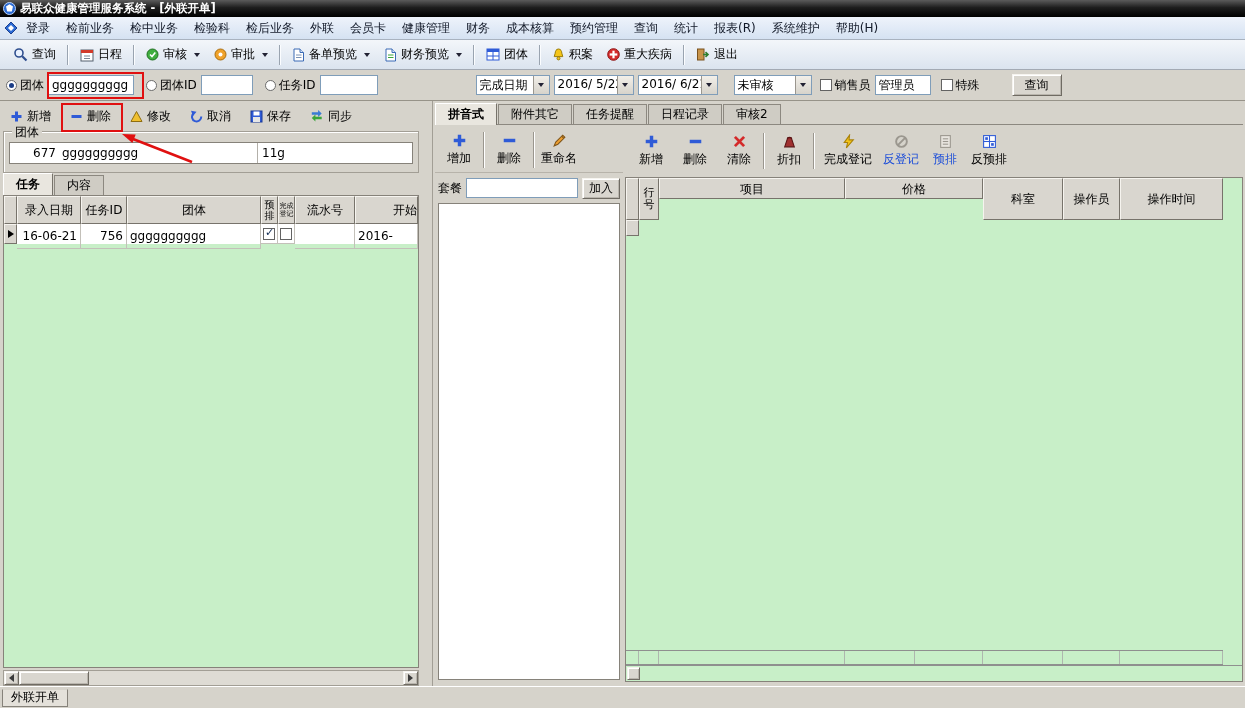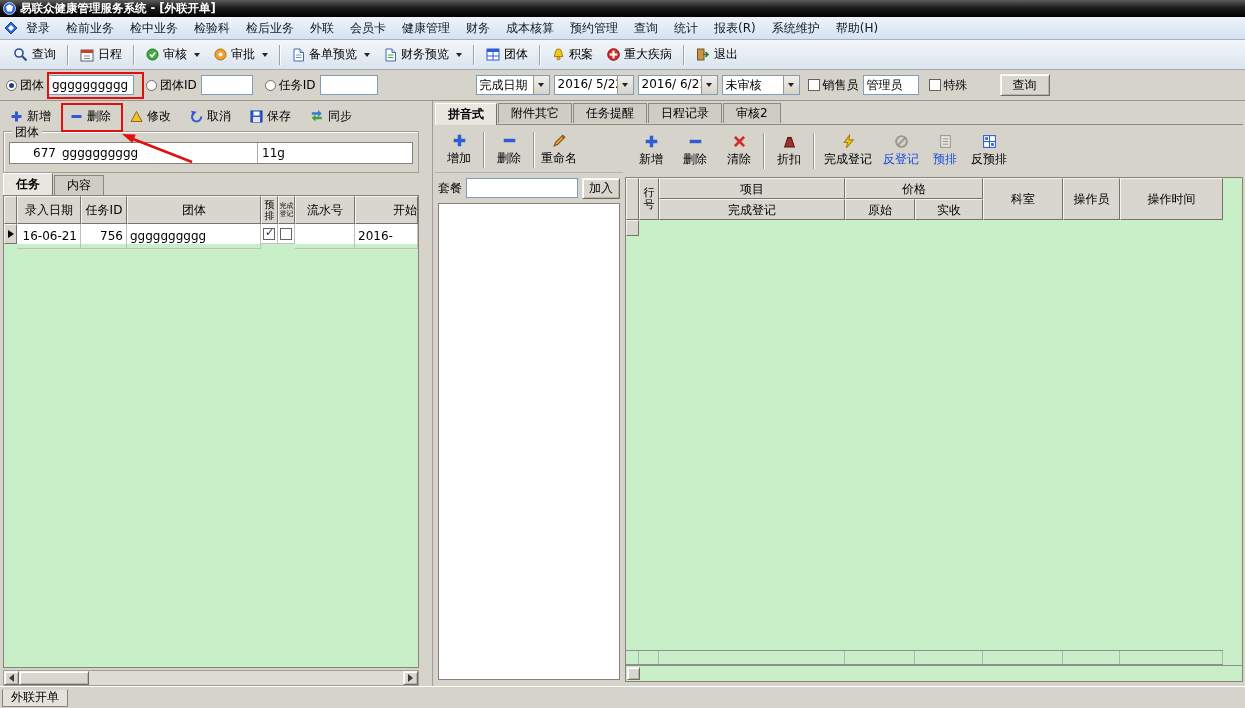--- a/index.html
+++ b/index.html
@@ -257,7 +257,7 @@
           <span class="dd-arrow" style="margin:0"></span>
         </span>
     </div>
-    <div class="combo" style="width:78px;margin-left:4px">
+    <div class="combo" style="width:78px;margin-left:16px">
       <span class="ctext">未审核</span>
       <span class="cbtn">
           <span class="dd-arrow" style="margin:0"></span>

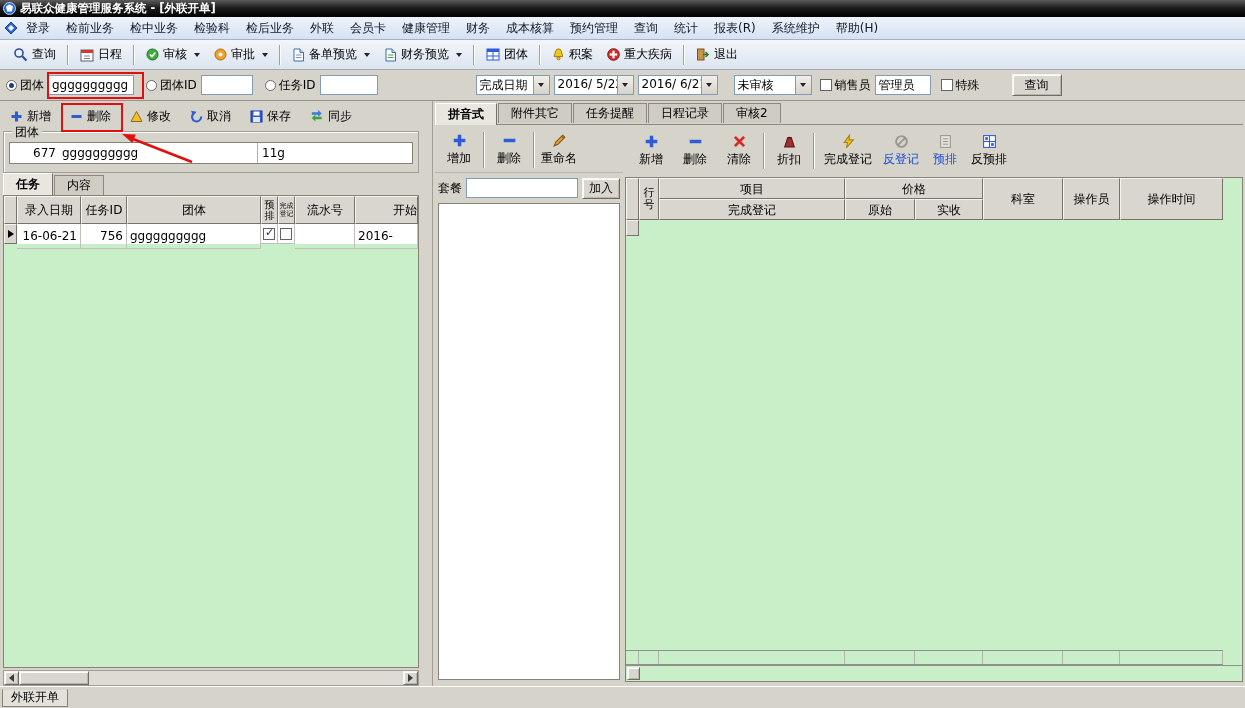--- a/index.html
+++ b/index.html
@@ -67,7 +67,7 @@
 
 
 .right-panel{position:absolute;left:432px;top:0;width:813px;height:585px;background:#d6d3cb;border-left:1px solid #a29e95}
-.rtabs{position:absolute;left:2px;top:2px;right:2px;height:22px;display:flex;align-items:flex-start;border-bottom:1px solid #8c8880}
+.rtabs{position:absolute;left:2px;top:2px;right:2px;height:22px;display:flex;align-items:center;border-bottom:1px solid #8c8880}
 .pkg-panel{position:absolute;left:2px;top:26px;width:188px;bottom:4px}
 .pkg-toolbar{position:absolute;left:0;top:0;right:0;height:46px;display:flex;align-items:center;padding-left:2px;border-bottom:1px solid #b7b3aa}
 .vbtn{display:flex;flex-direction:column;align-items:center;justify-content:center;gap:2px;min-width:44px;height:42px;padding:1px 3px;white-space:nowrap}

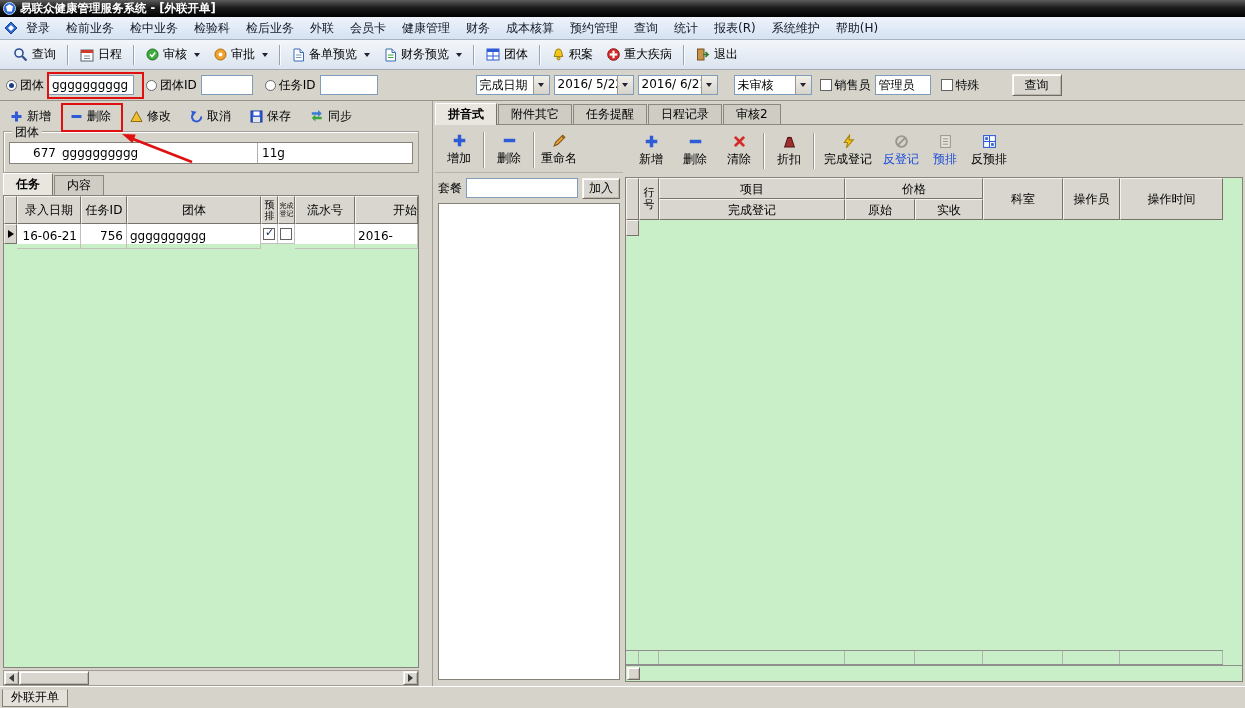--- a/index.html
+++ b/index.html
@@ -81,7 +81,7 @@
 .det-header{display:flex;width:597px;height:42px}
 .dh{display:flex;align-items:center;justify-content:center;text-align:center;overflow:hidden;flex:none}
 .dh .wrap{word-break:break-all;line-height:12px}
-.col-stack{display:flex;flex-direction:column;flex:none}
+.col-stack{display:flex;flex-direction:row;flex:none}
 .col-stack .row2{display:flex;flex:none}
 .det-selcell{position:absolute;left:0;top:42px;width:13px;height:16px}
 .det-emptyrow{position:absolute;left:0;bottom:16px;width:597px;height:15px;border-top:1px solid #8f8f8f;border-bottom:1px solid #8f8f8f;display:flex}

